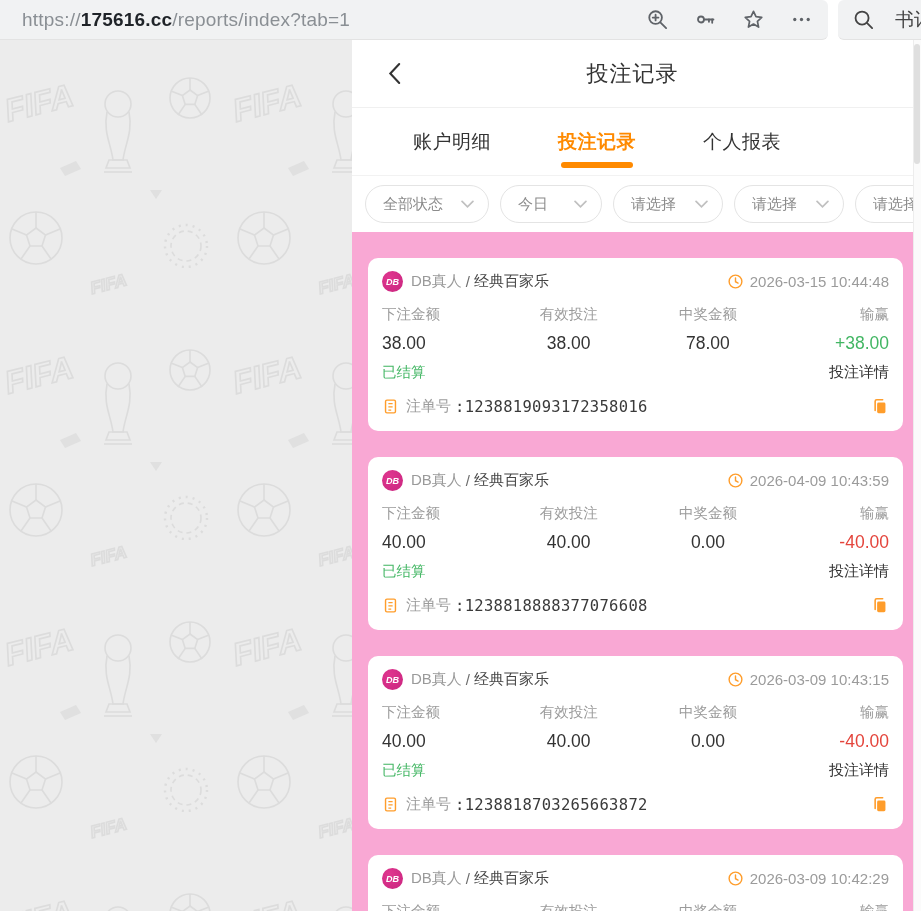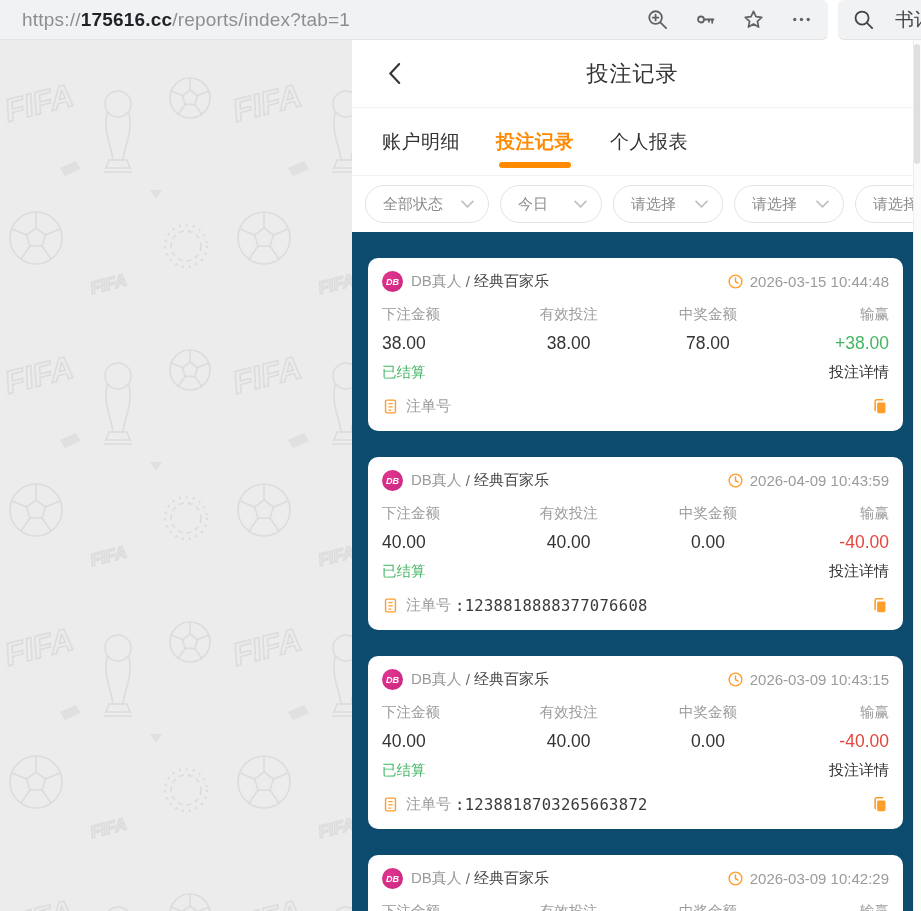--- a/index.html
+++ b/index.html
@@ -41,7 +41,7 @@
   .tabs { flex:0 0 68px; display:flex; align-items:center; gap:36px; padding:0 30px;
     border-bottom:1px solid #f2f2f2; }
   .tab { font-size:19px; color:#333; position:relative; height:100%; display:flex;
-    align-items:center; cursor:pointer; letter-spacing:.5px; }
+    align-items:center; cursor:pointer; letter-spacing:.5px;margin-left:31px; }
   .tab.active { color:var(--accent-orange,#ff8a00); font-weight:700; }
   .tab.active .indicator { position:absolute; left:50%; transform:translateX(-50%);
     bottom:7px; width:72px; height:6px; border-radius:3px; background:var(--accent-orange,#ff8a00); }

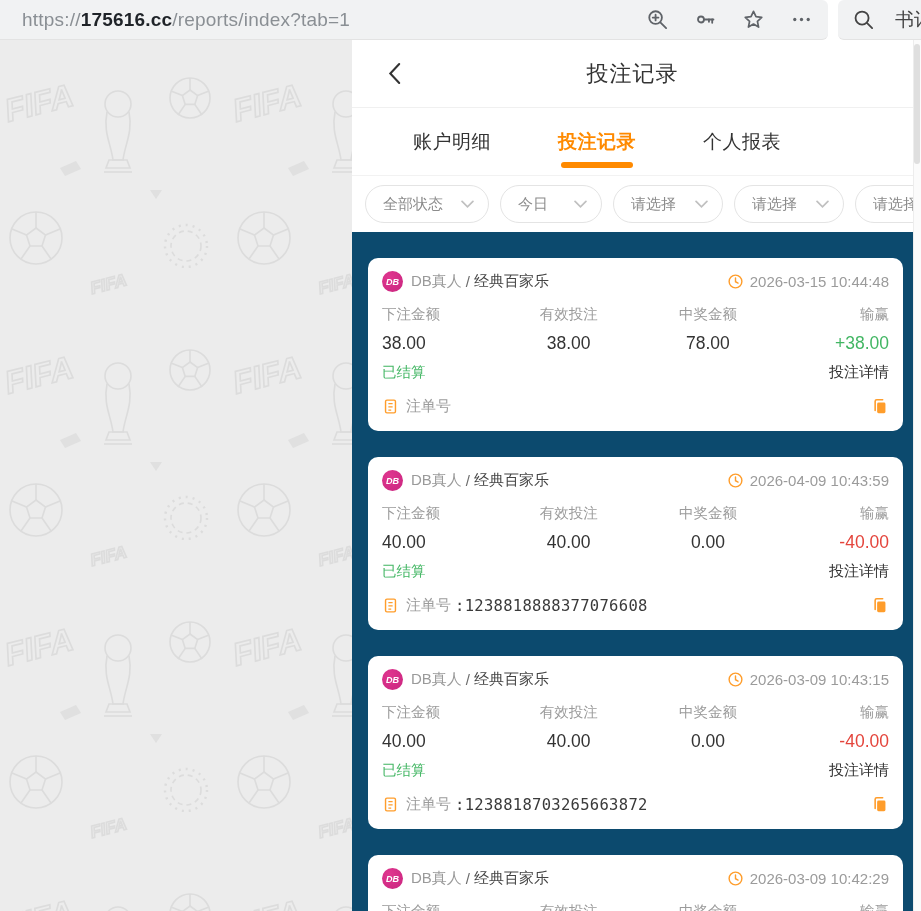--- a/index.html
+++ b/index.html
@@ -56,7 +56,7 @@
   .pill svg { width:13px; height:9px; margin-left:8px; flex:0 0 auto; }
 
   
-  .list { flex:1; background:#0c4a6e; overflow:hidden; padding:26px 10px 0 16px; }
+  .list { flex:1; background:#f9a8d4; overflow:hidden; padding:26px 10px 0 16px; }
   .card { background:#fff; border-radius:10px; padding:13px 14px 15px; margin-bottom:26px; }
   .card-top { display:flex; align-items:center; margin-bottom:13px; }
   .badge { width:21px; height:21px; border-radius:50%; flex:0 0 auto;

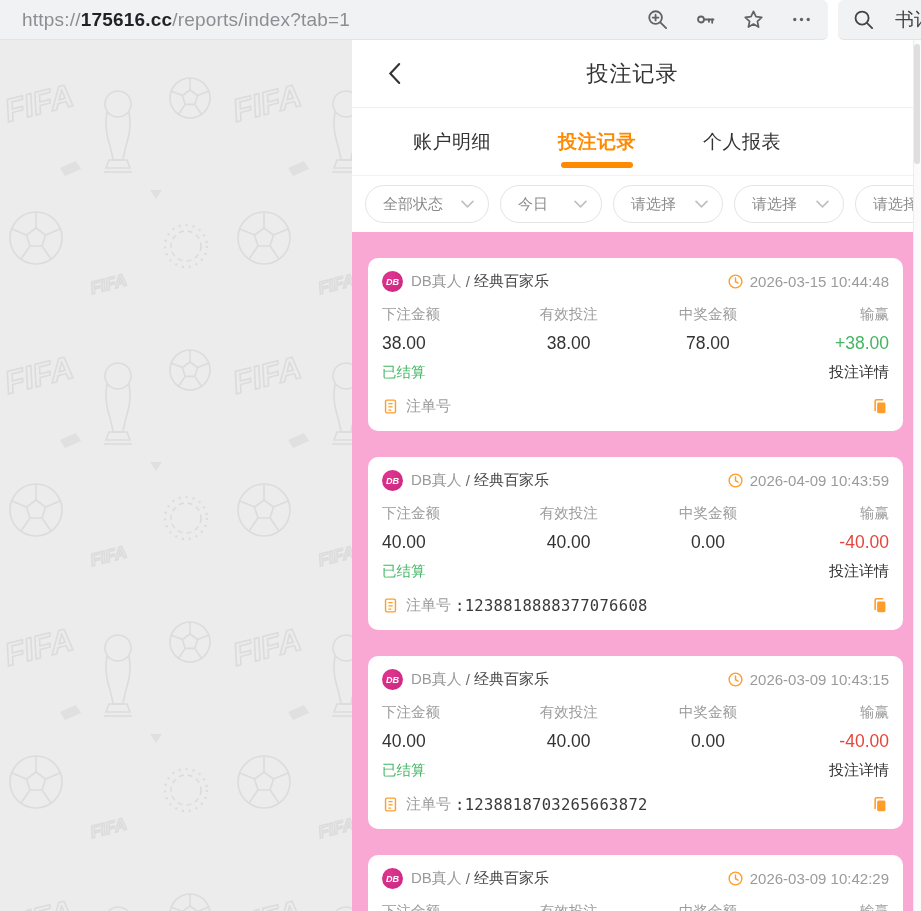--- a/index.html
+++ b/index.html
@@ -266,6 +266,7 @@
               </svg>
           </span>
           <span class="order-lbl">注单号</span>
+          <span class="order-no"><span>:</span><span>1238819093172358016</span></span>
           <span class="spacer"></span>
           <span class="copy-btn">
             <svg viewBox="0 0 24 24">

